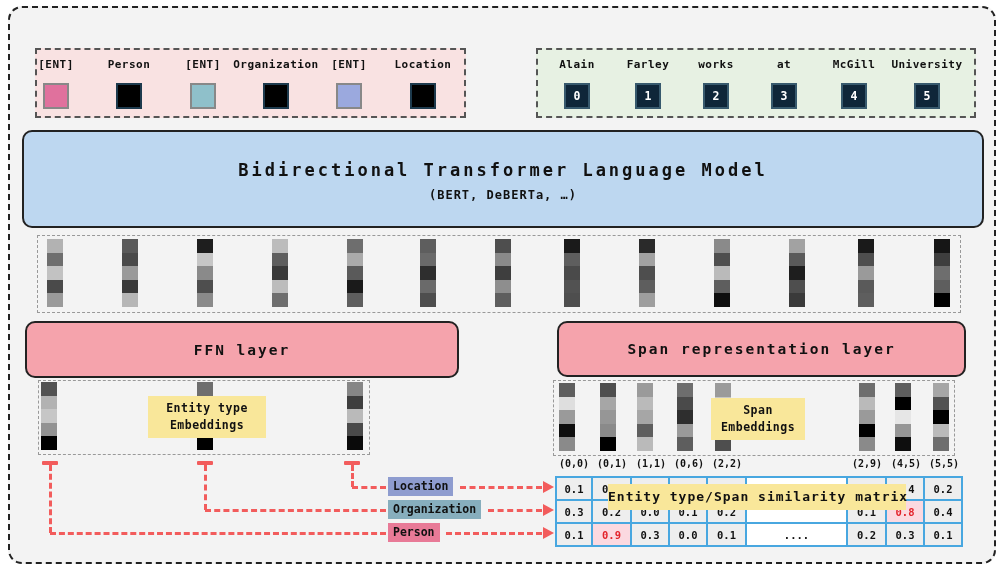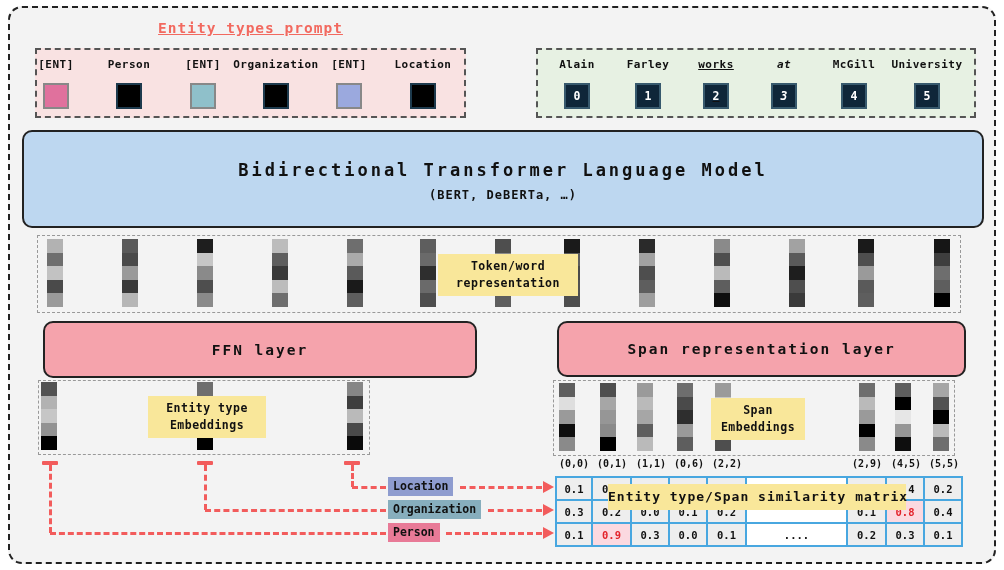--- a/index.html
+++ b/index.html
@@ -50,7 +50,6 @@
 <div class="canvas">
   <div class="abs outer"></div>
 
-  <div class="abs title t-red" style="left:35px;top:20px;width:431px;">Entity types prompt</div>
 
   <div class="abs dashed prompt-bg" style="left:35px;top:48px;width:427px;height:66px;"></div>
   <div class="abs dashed input-bg" style="left:536px;top:48px;width:436px;height:66px;"></div>

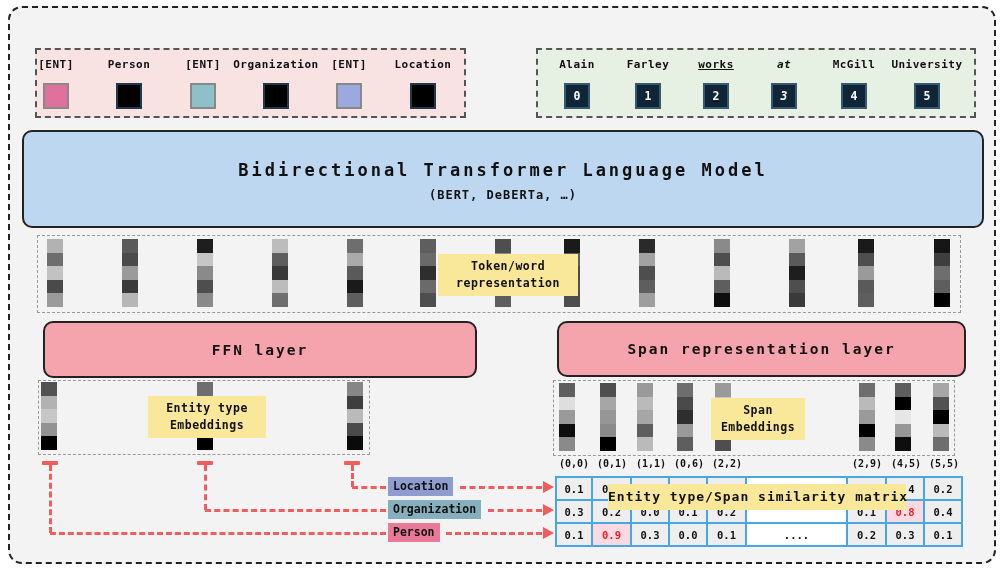--- a/index.html
+++ b/index.html
@@ -119,7 +119,7 @@
       <div class="tok-label">Farley</div>
       <div class="numsq">1</div>
     </div>
-    <div class="abs tokgrp" style="left:671px;top:58px;width:90px;text-decoration:underline;">
+    <div class="abs tokgrp" style="left:671px;top:58px;width:90px;">
       <div class="tok-label">works</div>
       <div class="numsq">2</div>
     </div>

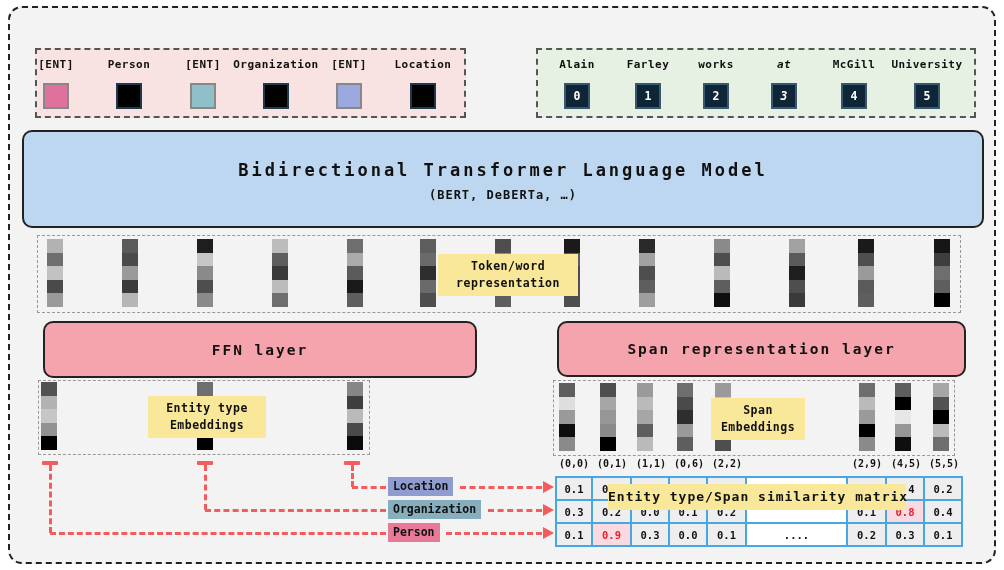--- a/index.html
+++ b/index.html
@@ -123,7 +123,7 @@
       <div class="tok-label">works</div>
       <div class="numsq">2</div>
     </div>
-    <div class="abs tokgrp" style="left:739px;top:58px;width:90px;font-style:italic;">
+    <div class="abs tokgrp" style="left:739px;top:58px;width:90px;">
       <div class="tok-label">at</div>
       <div class="numsq">3</div>
     </div>

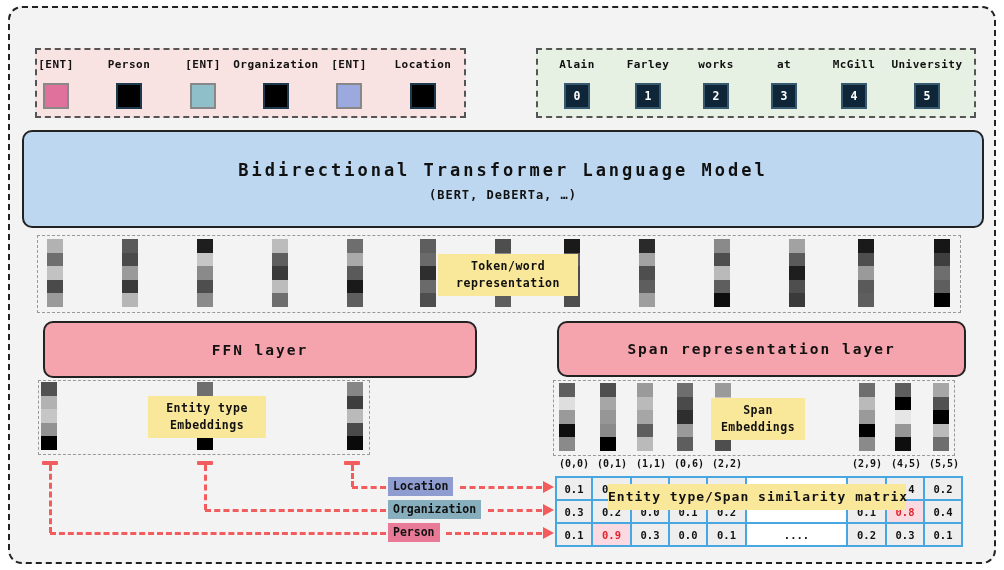--- a/index.html
+++ b/index.html
@@ -62,10 +62,6 @@
 
   <div class="abs reprbox" style="left:37px;top:235px;width:922px;height:76px;"></div>
 
-  <div class="abs yellow" style="left:438px;top:254px;width:140px;padding:4px 0;">
-    <div class="yl">Token/word</div>
-    <div class="yl">representation</div>
-  </div>
 
   <div class="abs layerbox" style="left:25px;top:321px;width:430px;height:53px;margin-left:18px;">FFN layer</div>
   <div class="abs layerbox" style="left:557px;top:321px;width:405px;height:52px;">Span representation layer</div>

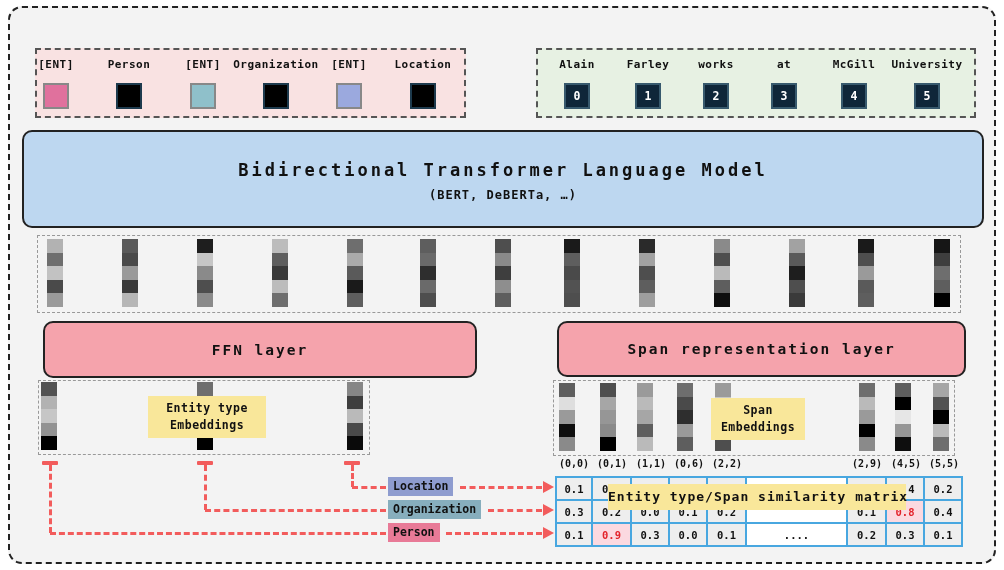--- a/index.html
+++ b/index.html
@@ -63,7 +63,7 @@
   <div class="abs reprbox" style="left:37px;top:235px;width:922px;height:76px;"></div>
 
 
-  <div class="abs layerbox" style="left:25px;top:321px;width:430px;height:53px;margin-left:18px;">FFN layer</div>
+  <div class="abs layerbox" style="left:25px;top:321px;width:430px;height:53px;">FFN layer</div>
   <div class="abs layerbox" style="left:557px;top:321px;width:405px;height:52px;">Span representation layer</div>
 
   <div class="abs reprbox" style="left:38px;top:380px;width:330px;height:73px;"></div>

